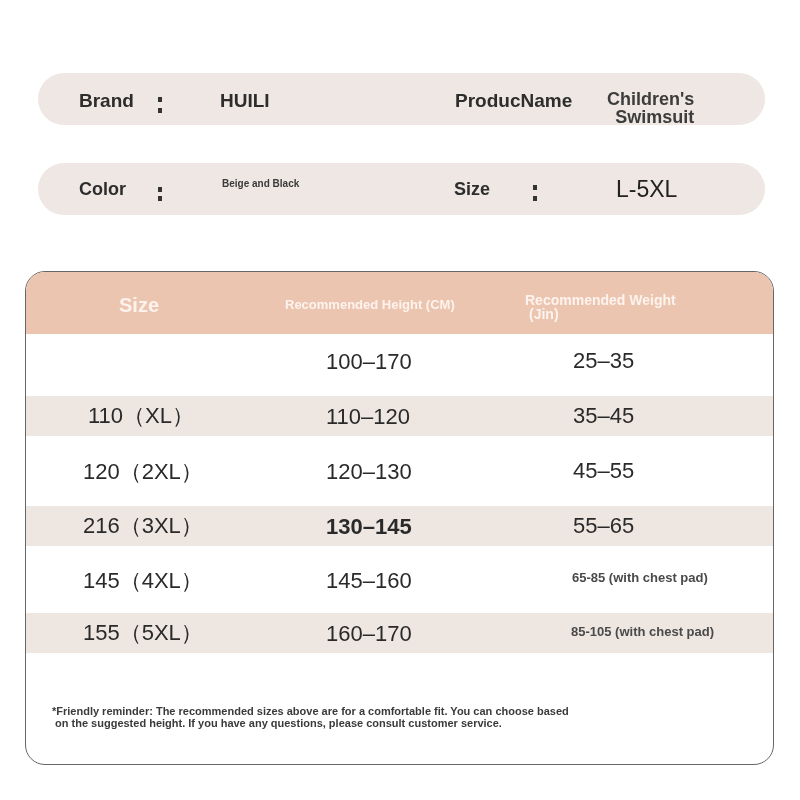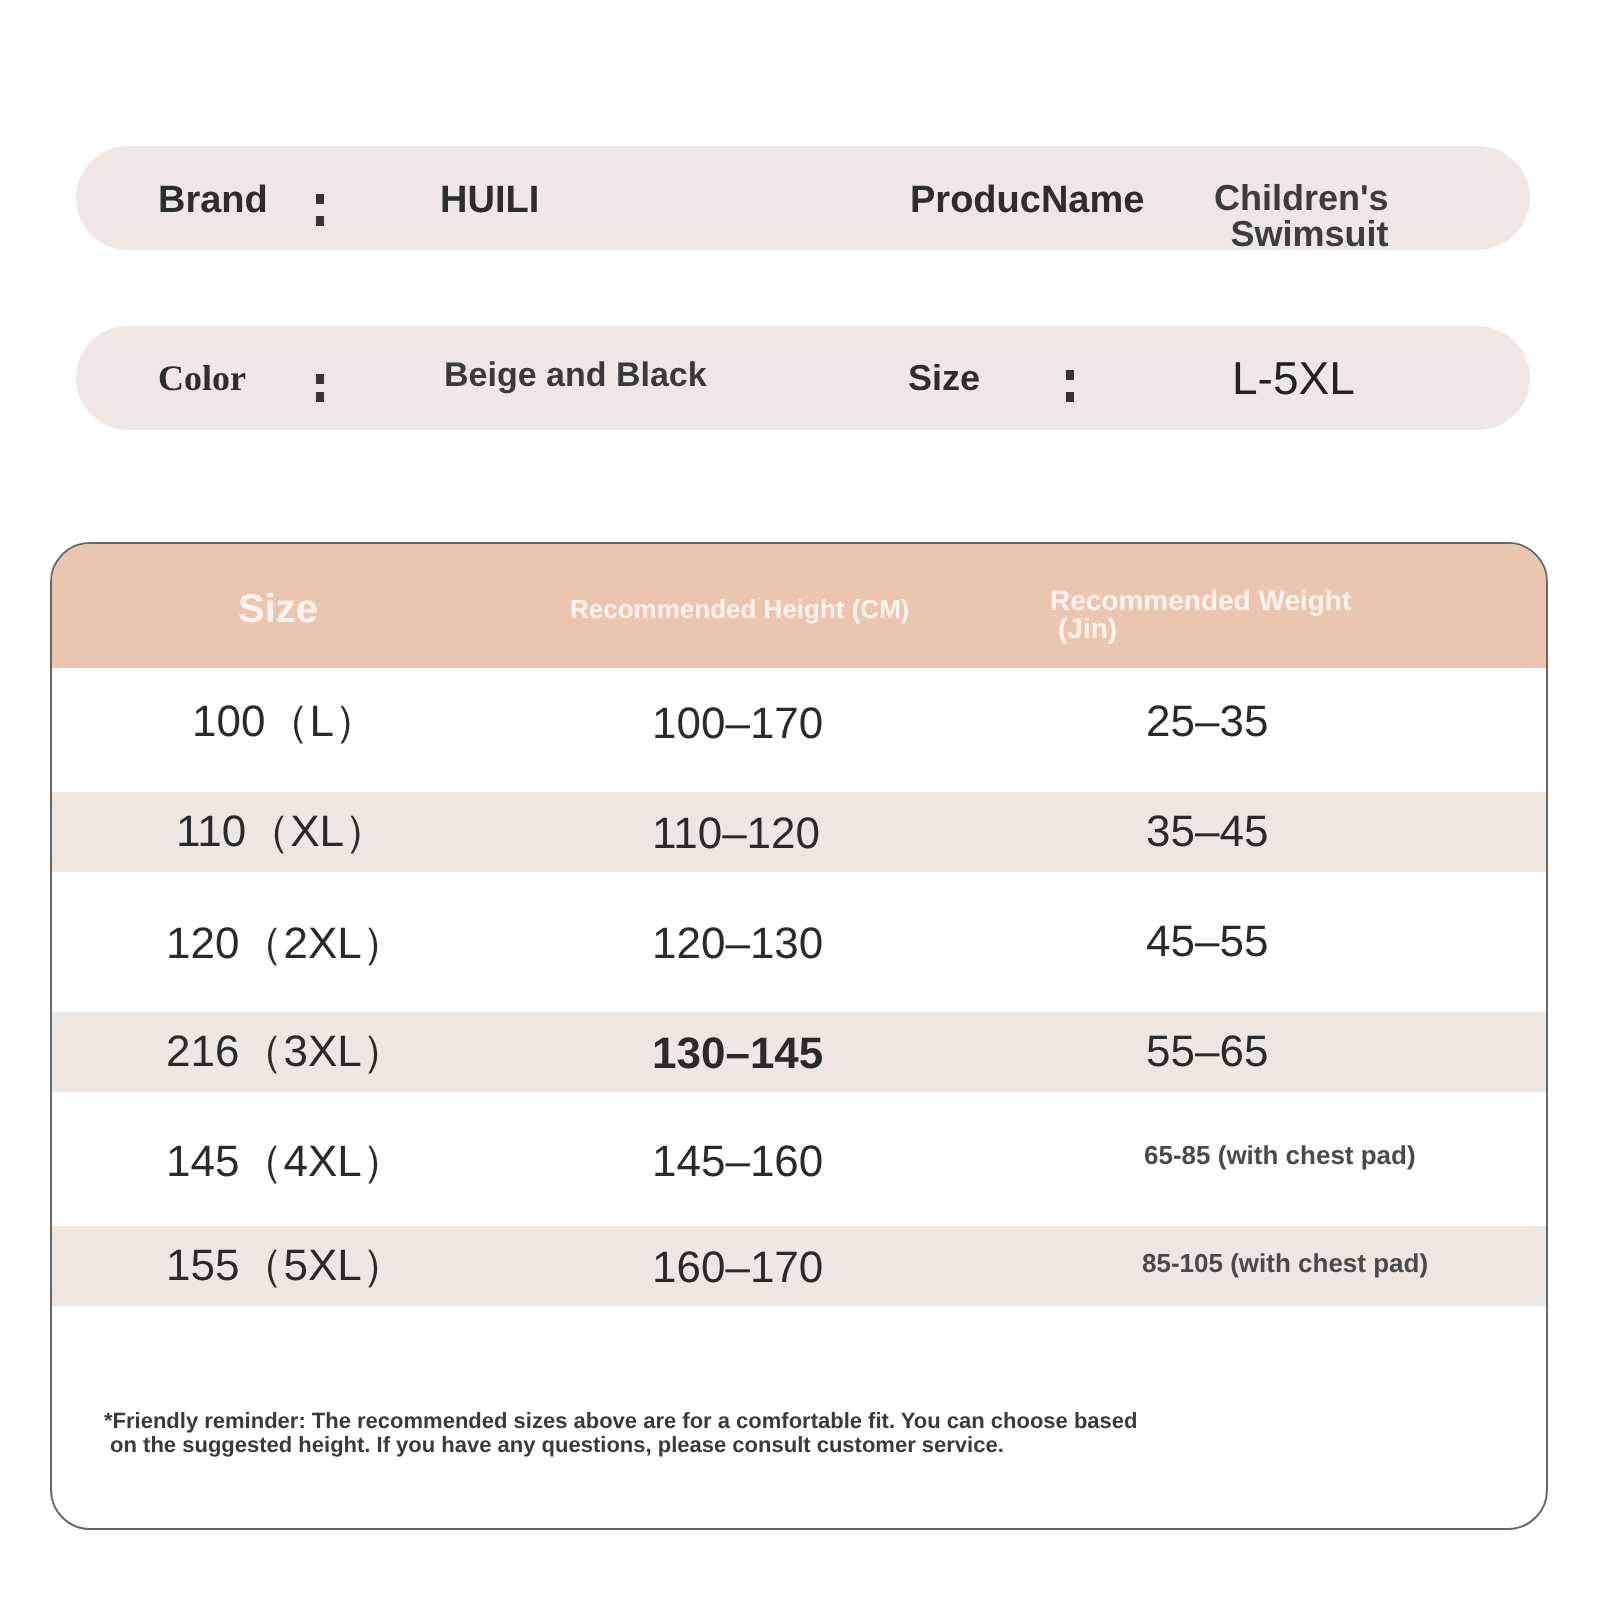--- a/index.html
+++ b/index.html
@@ -56,7 +56,7 @@
 </div>
 
 <div class="pill pill2">
-  <span class="lbl" style="left:41px;top:16px;font-size:18px;font-family:Liberation Serif, serif;">Color</span>
+  <span class="lbl" style="left:41px;top:16px;font-size:18px;">Color</span>
   <span class="colon" style="left:120px;top:24px;height:14px;"></span>
   <span class="val" style="left:184px;top:15px;font-size:17px;">Beige and Black</span>
   <span class="lbl" style="left:416px;top:16px;font-size:18px;">Size</span>

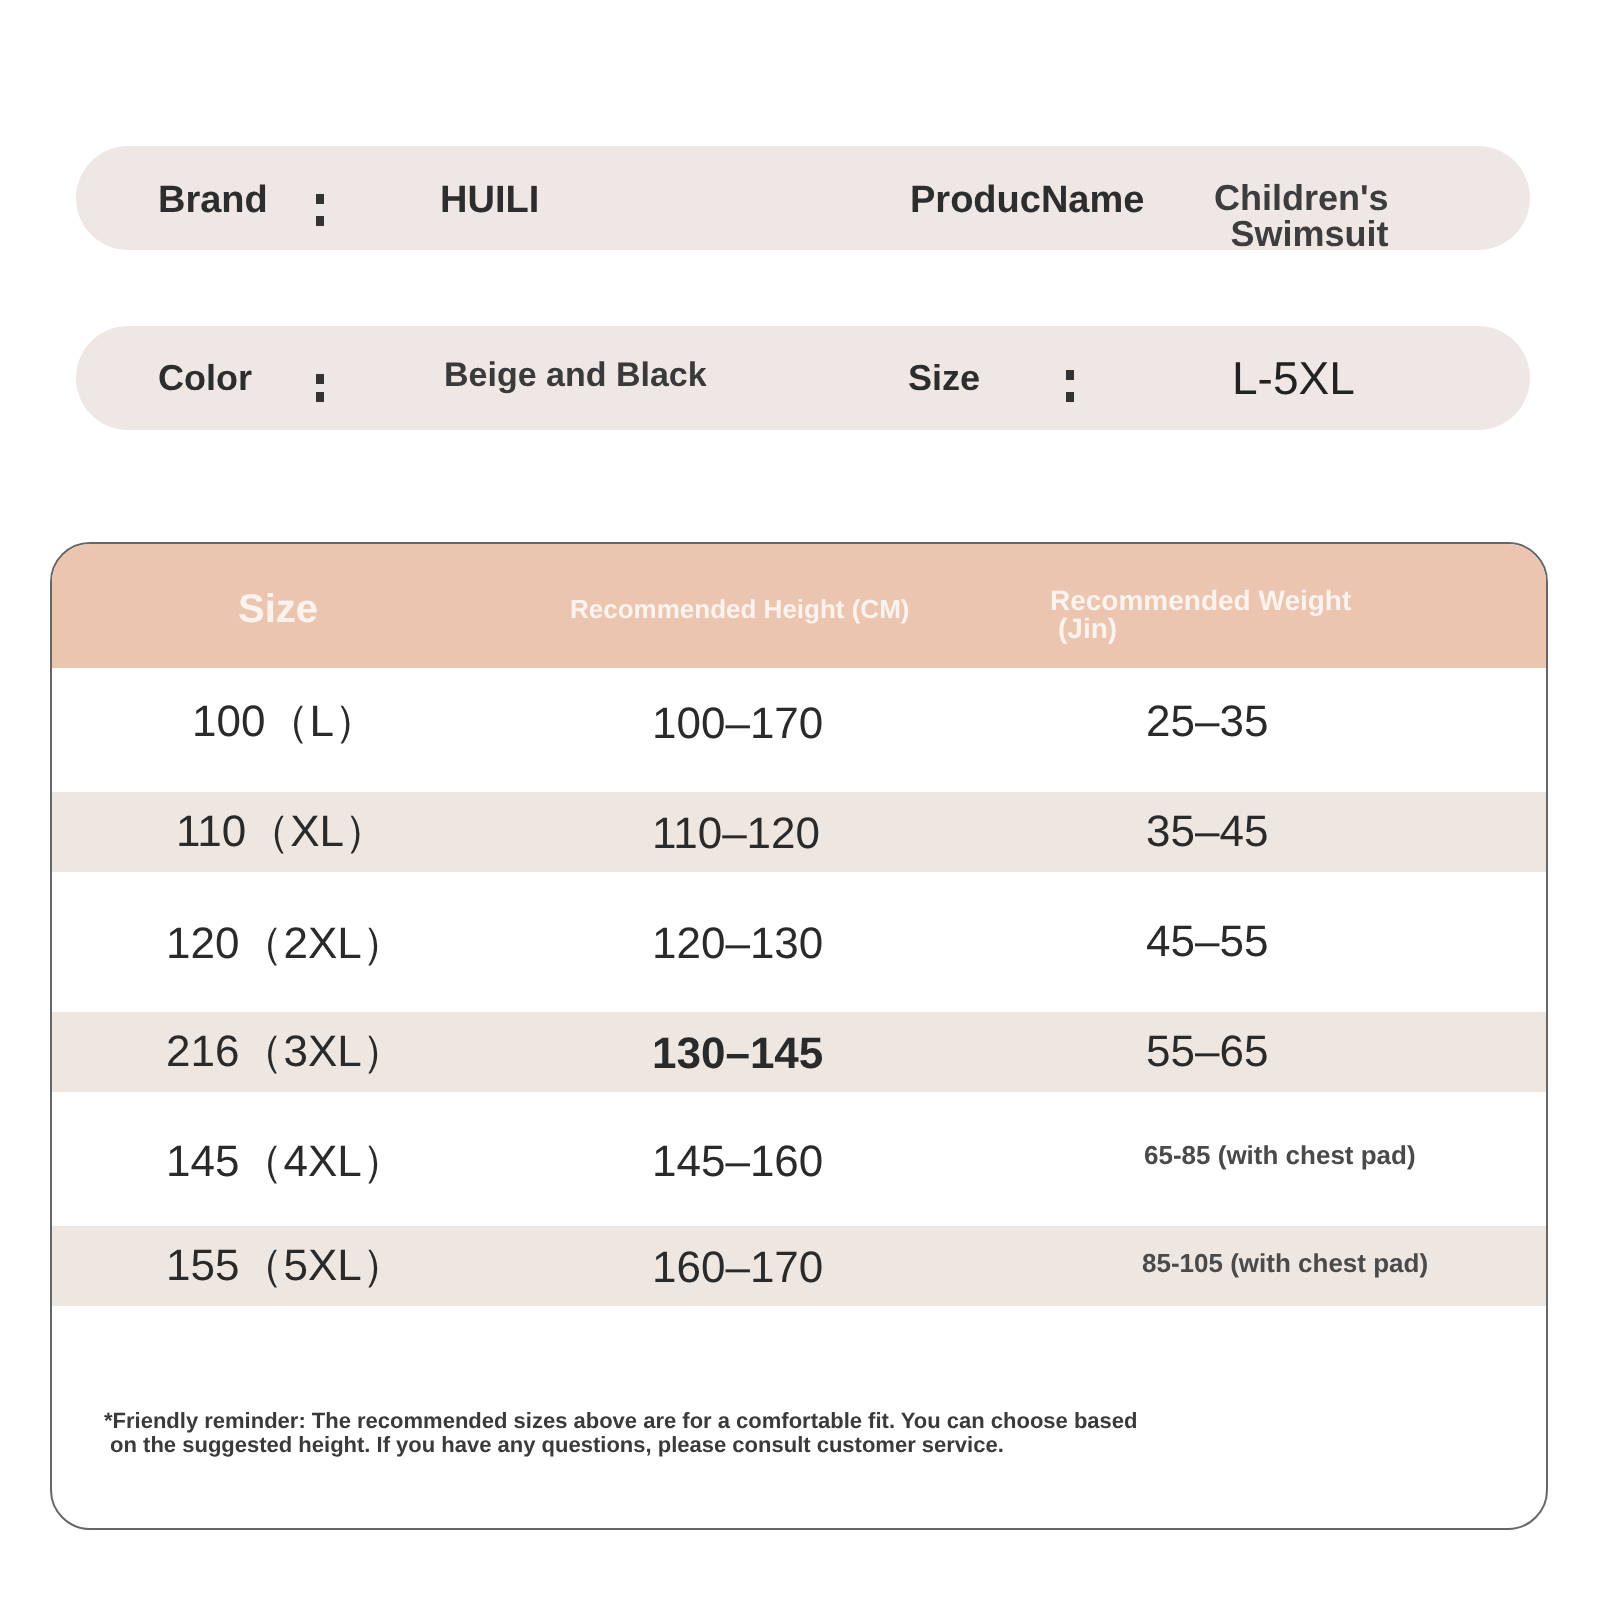--- a/index.html
+++ b/index.html
@@ -58,7 +58,7 @@
 <div class="pill pill2">
   <span class="lbl" style="left:41px;top:16px;font-size:18px;">Color</span>
   <span class="colon" style="left:120px;top:24px;height:14px;"></span>
-  <span class="val" style="left:184px;top:15px;font-size:17px;">Beige and Black</span>
+  <span class="val" style="left:184px;top:15px;font-size:10px;">Beige and Black</span>
   <span class="lbl" style="left:416px;top:16px;font-size:18px;">Size</span>
   <span class="colon" style="left:495px;top:22px;"></span>
   <span class="val" style="left:578px;top:13px;font-size:23px;font-weight:normal;color:#222;">L-5XL</span>

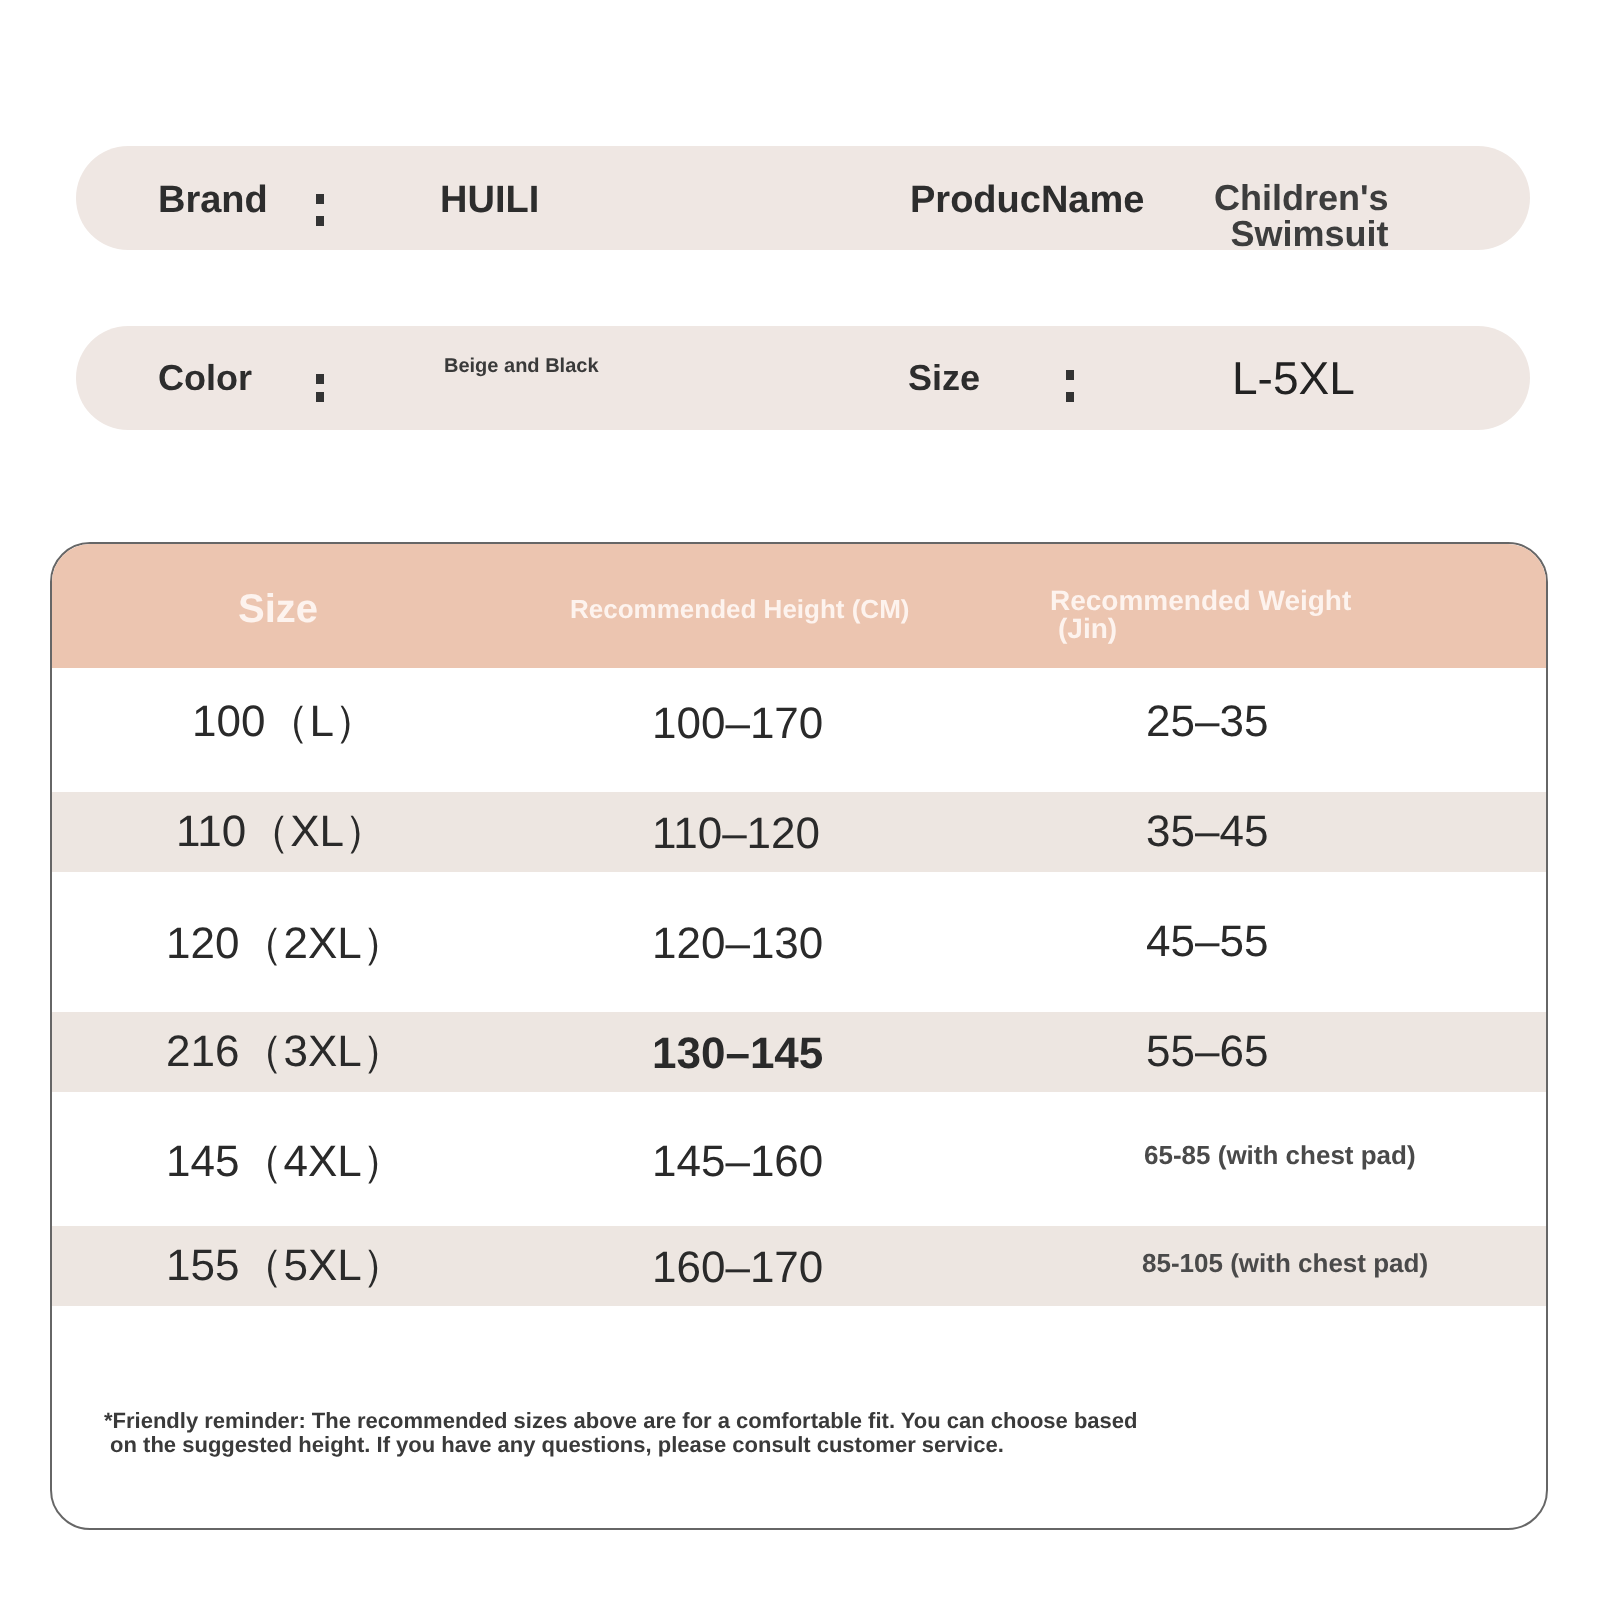--- a/index.html
+++ b/index.html
@@ -75,7 +75,6 @@
   </div>
 
   <div class="row" style="top:68px;">
-    <span class="cell" style="left:70px;top:6px;">100（L）</span>
     <span class="cell" style="left:300px;top:9px;">100–170</span>
     <span class="cell" style="left:547px;top:8px;">25–35</span>
   </div>

